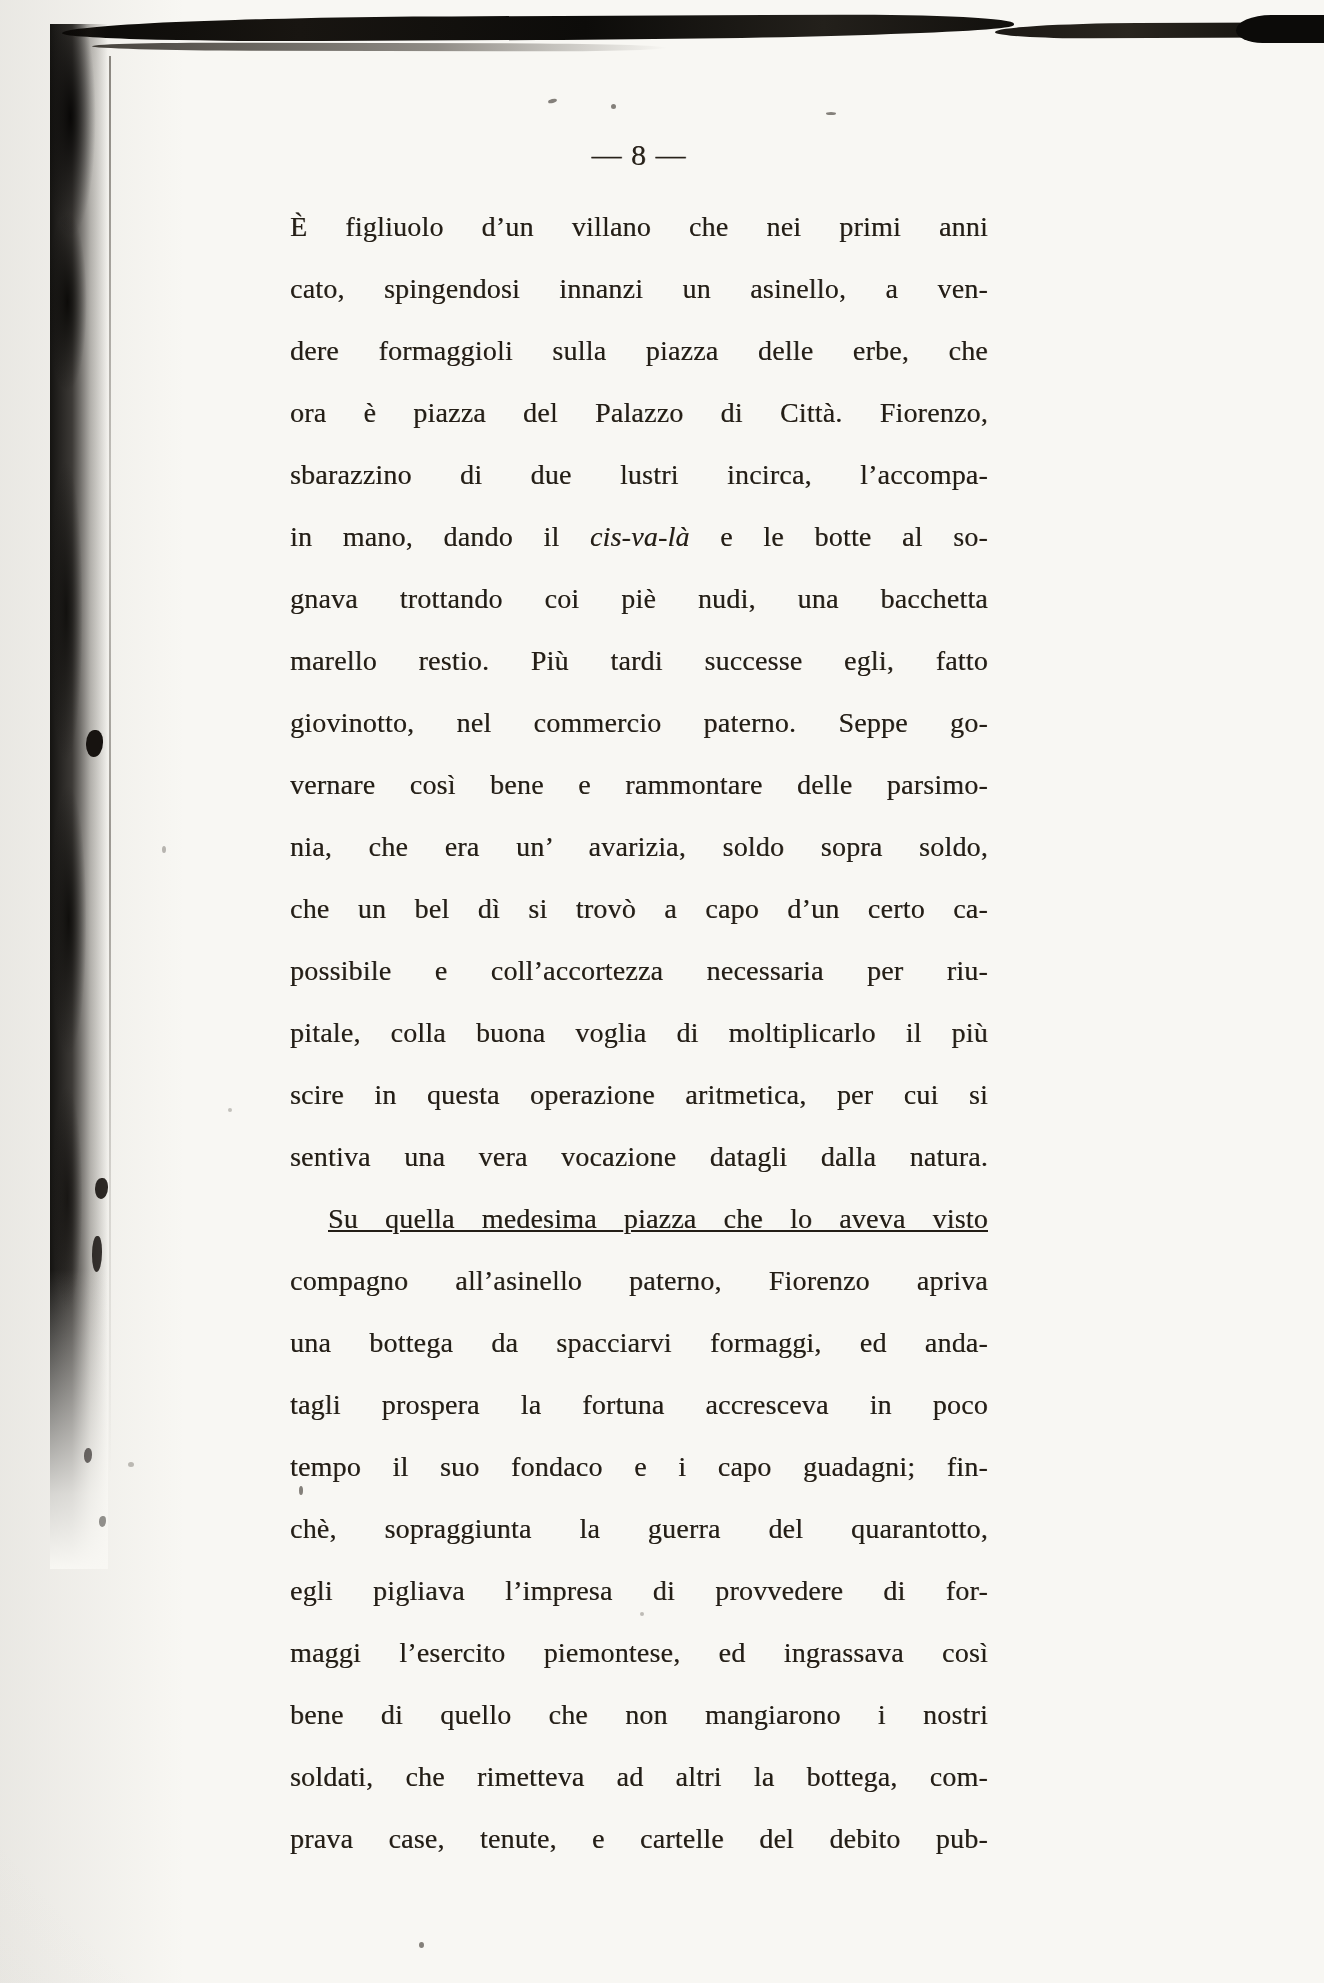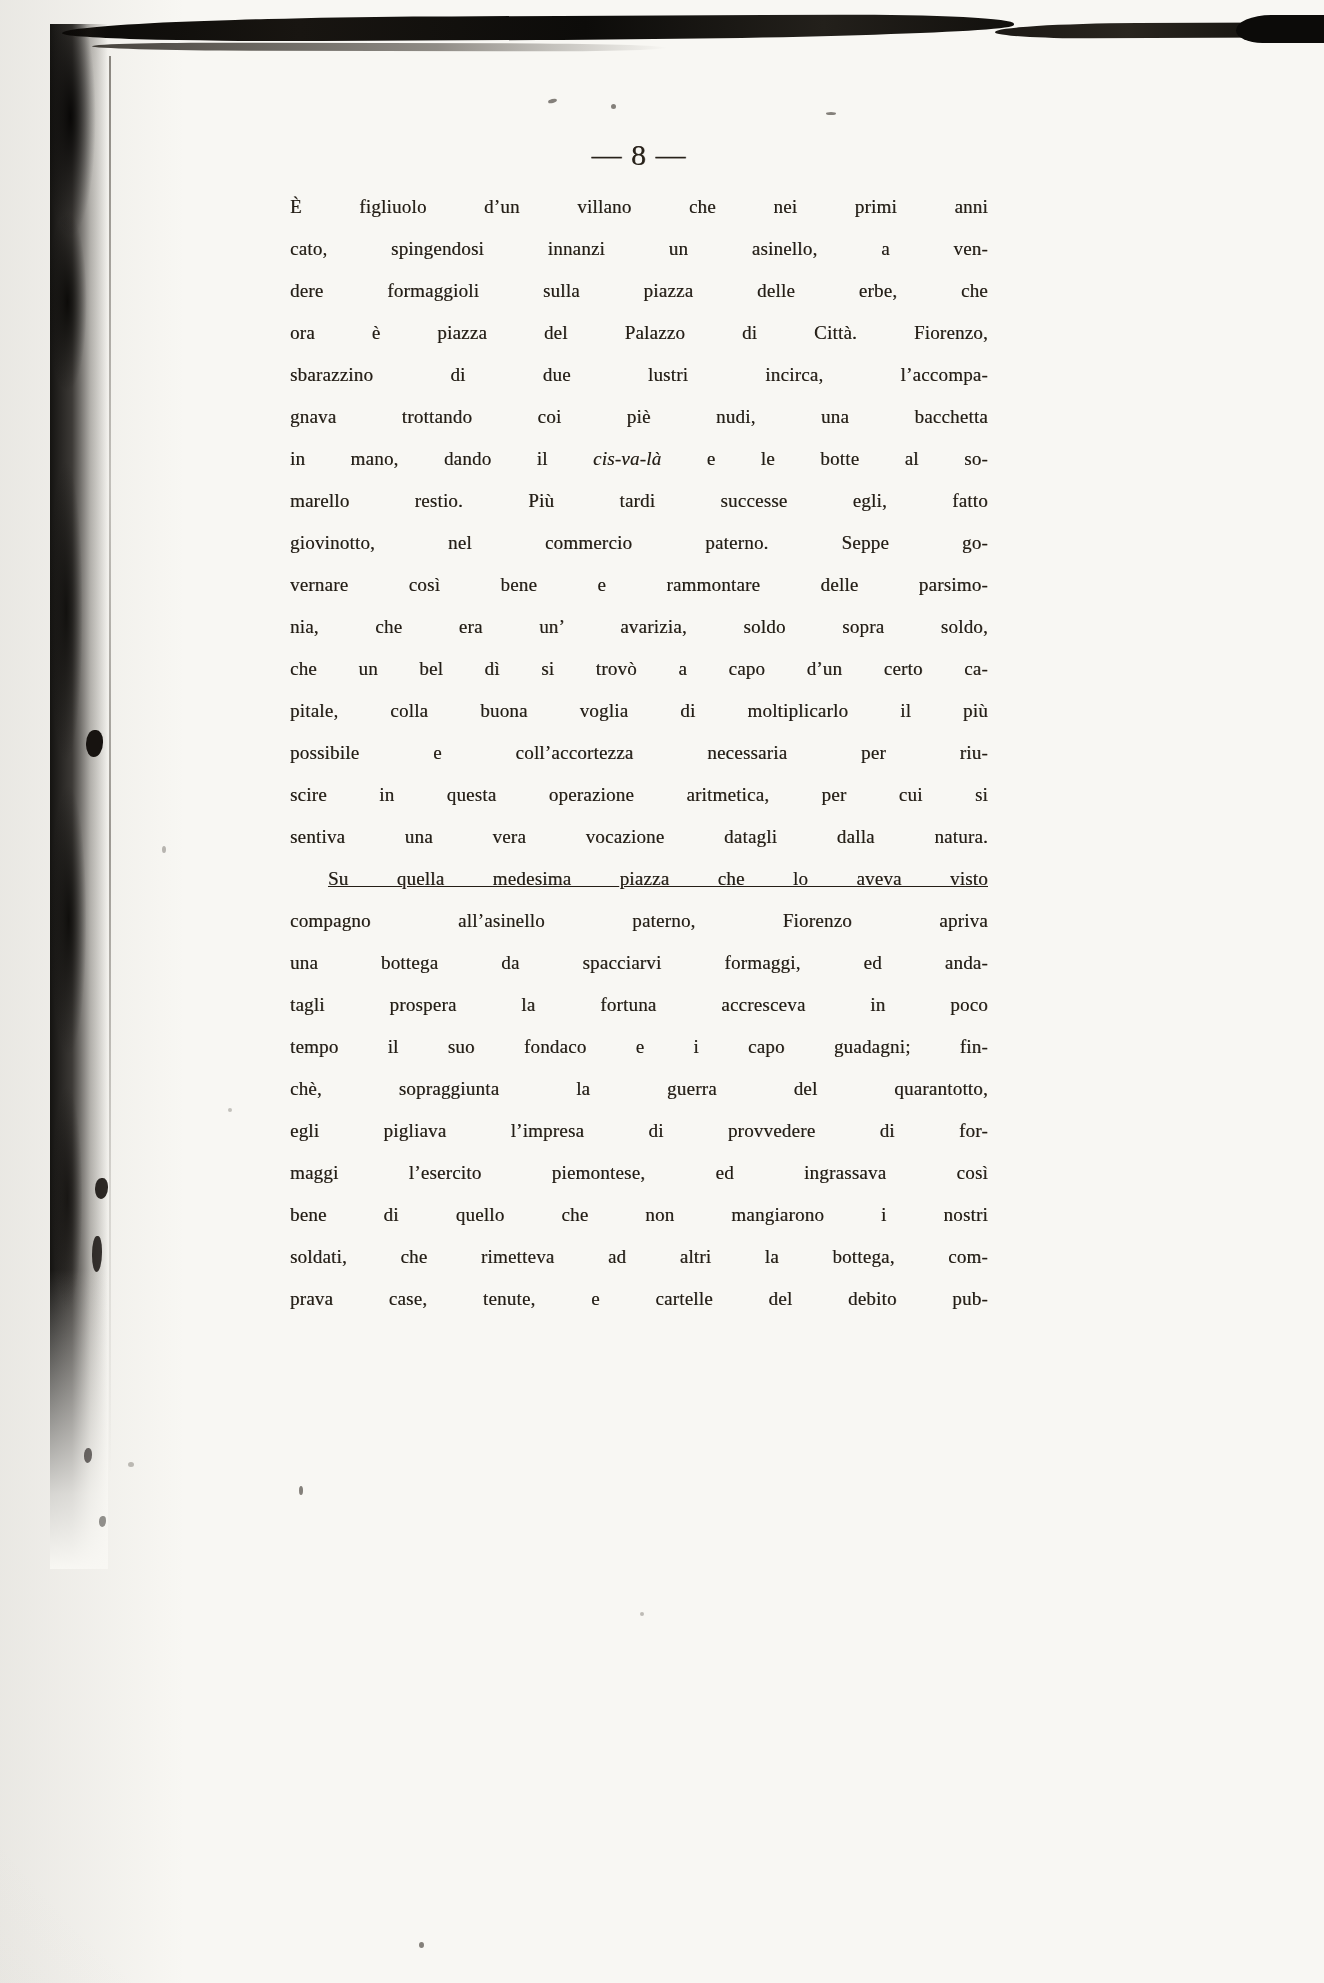--- a/index.html
+++ b/index.html
@@ -104,13 +104,14 @@
   .line {
     height: 42px;
     line-height: 42px;
-    font-size: 19px;
+    font-size: 28px;
     text-align: justify;
     text-align-last: justify;
     letter-spacing: 0.2px;
     white-space: normal;
     overflow: hidden;
     text-shadow: 0.4px 0 0 rgba(35,29,22,0.55);
+    margin-top: 20px;
   }
   .line.first-indent { text-indent: 38px; text-decoration: underline; }
   .italic { font-style: italic; }

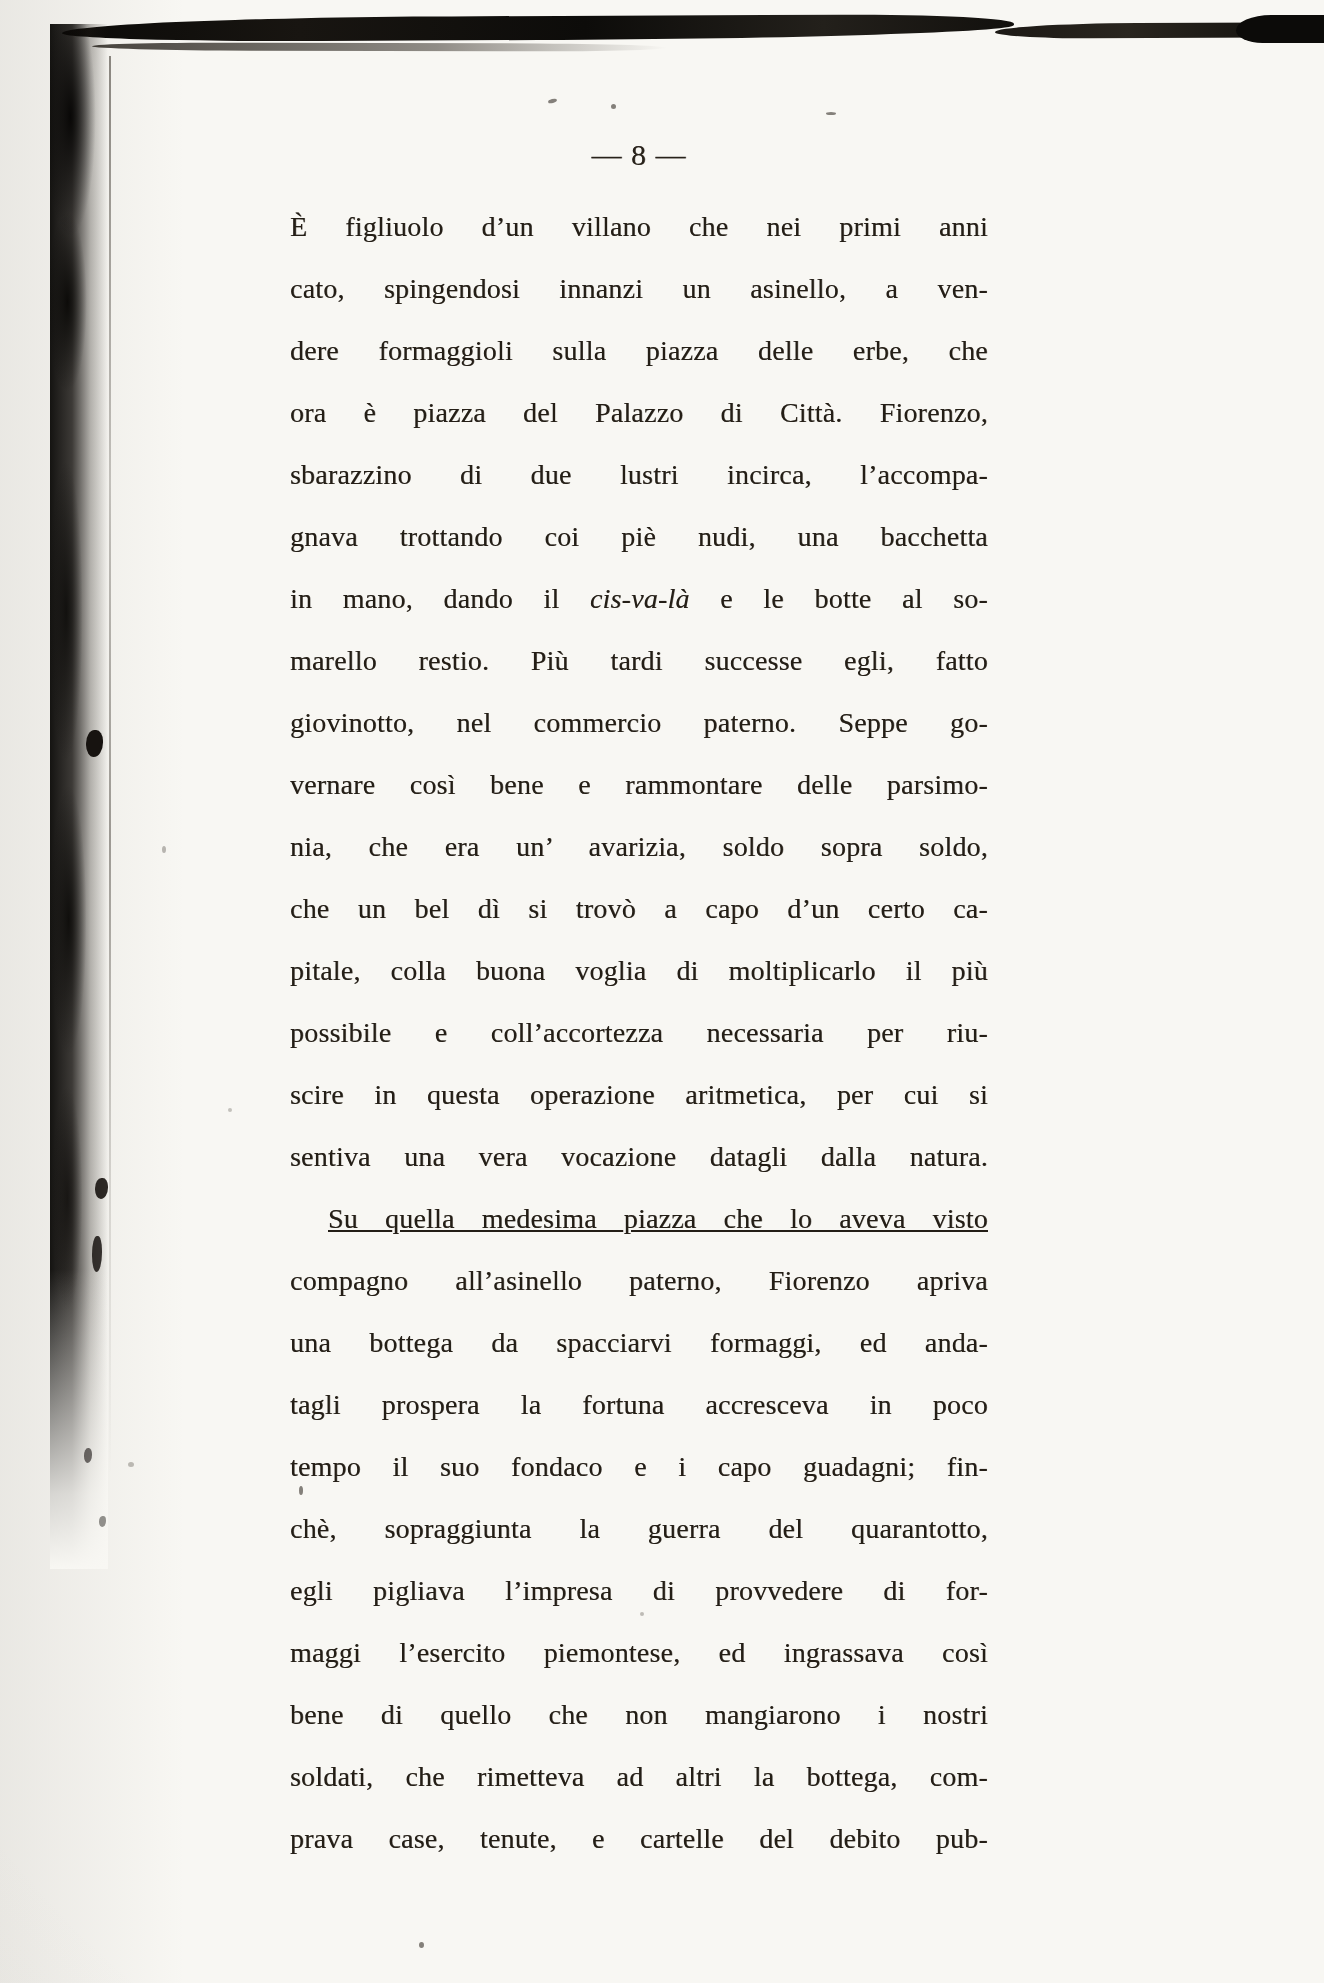--- a/index.html
+++ b/index.html
@@ -151,8 +151,8 @@
         <div class="line"><span class="">dere formaggioli sulla piazza delle erbe, che</span></div>
         <div class="line"><span class="">ora è piazza del Palazzo di Città. Fiorenzo,</span></div>
         <div class="line"><span class="">sbarazzino di due lustri incirca, l’accompa-</span></div>
+        <div class="line"><span class="">in mano, dando il </span><span class="italic">cis-va-là</span><span class=""> e le botte al so-</span></div>
         <div class="line"><span class="">gnava trottando coi piè nudi, una bacchetta</span></div>
-        <div class="line"><span class="">in mano, dando il </span><span class="italic">cis-va-là</span><span class=""> e le botte al so-</span></div>
         <div class="line"><span class="">marello restio. Più tardi successe egli, fatto</span></div>
         <div class="line"><span class="">giovinotto, nel commercio paterno. Seppe go-</span></div>
         <div class="line"><span class="">vernare così bene e rammontare delle parsimo-</span></div>

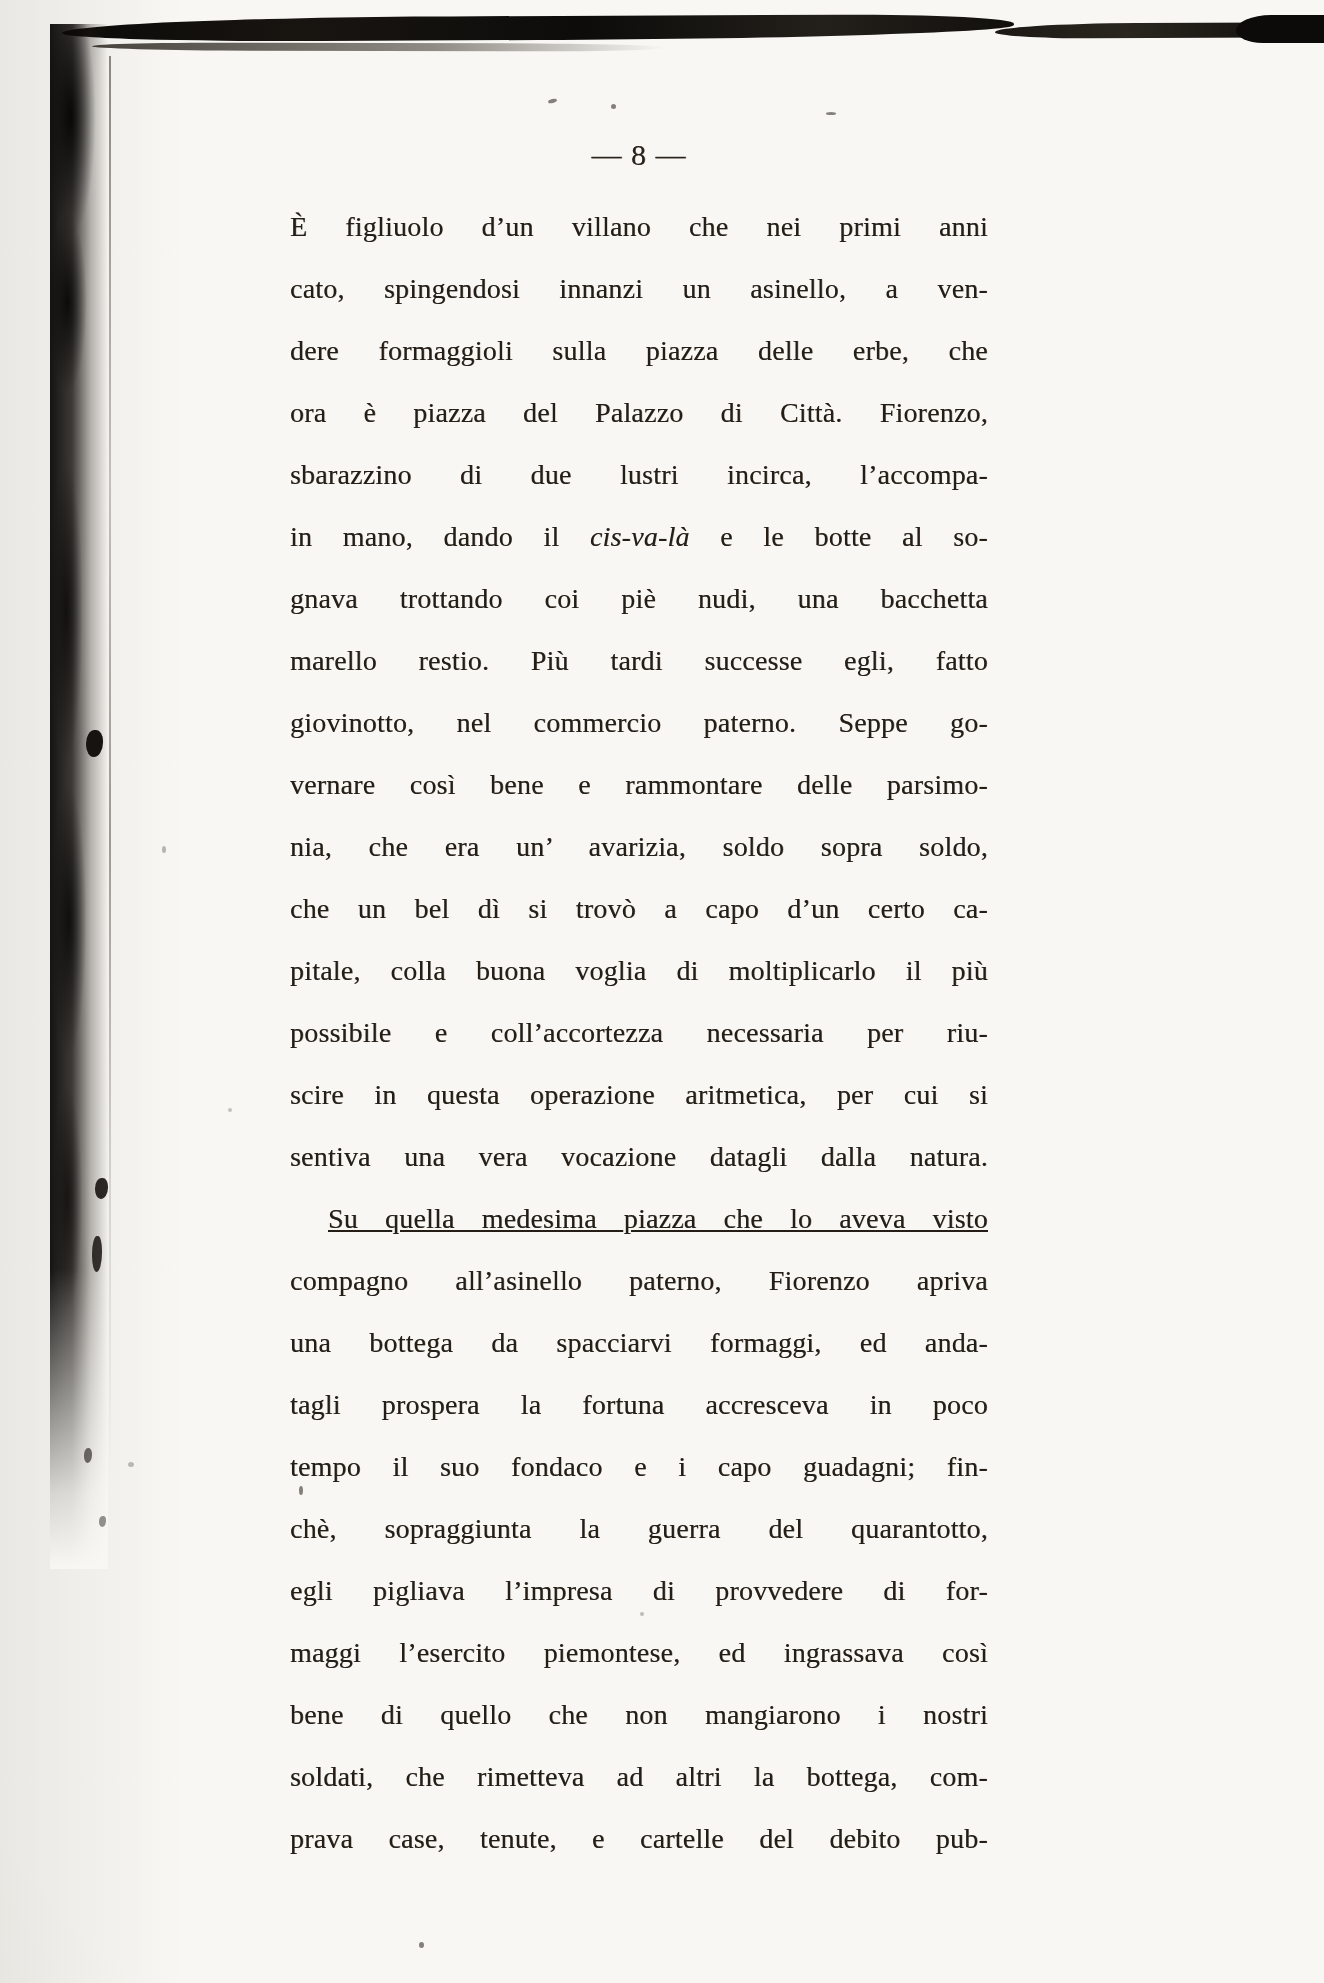--- a/index.html
+++ b/index.html
@@ -158,8 +158,8 @@
         <div class="line"><span class="">vernare così bene e rammontare delle parsimo-</span></div>
         <div class="line"><span class="">nia, che era un’ avarizia, soldo sopra soldo,</span></div>
         <div class="line"><span class="">che un bel dì si trovò a capo d’un certo ca-</span></div>
+        <div class="line"><span class="">possibile e coll’accortezza necessaria per riu-</span></div>
         <div class="line"><span class="">pitale, colla buona voglia di moltiplicarlo il più</span></div>
-        <div class="line"><span class="">possibile e coll’accortezza necessaria per riu-</span></div>
         <div class="line"><span class="">scire in questa operazione aritmetica, per cui si</span></div>
         <div class="line"><span class="">sentiva una vera vocazione datagli dalla natura.</span></div>
       </div>

